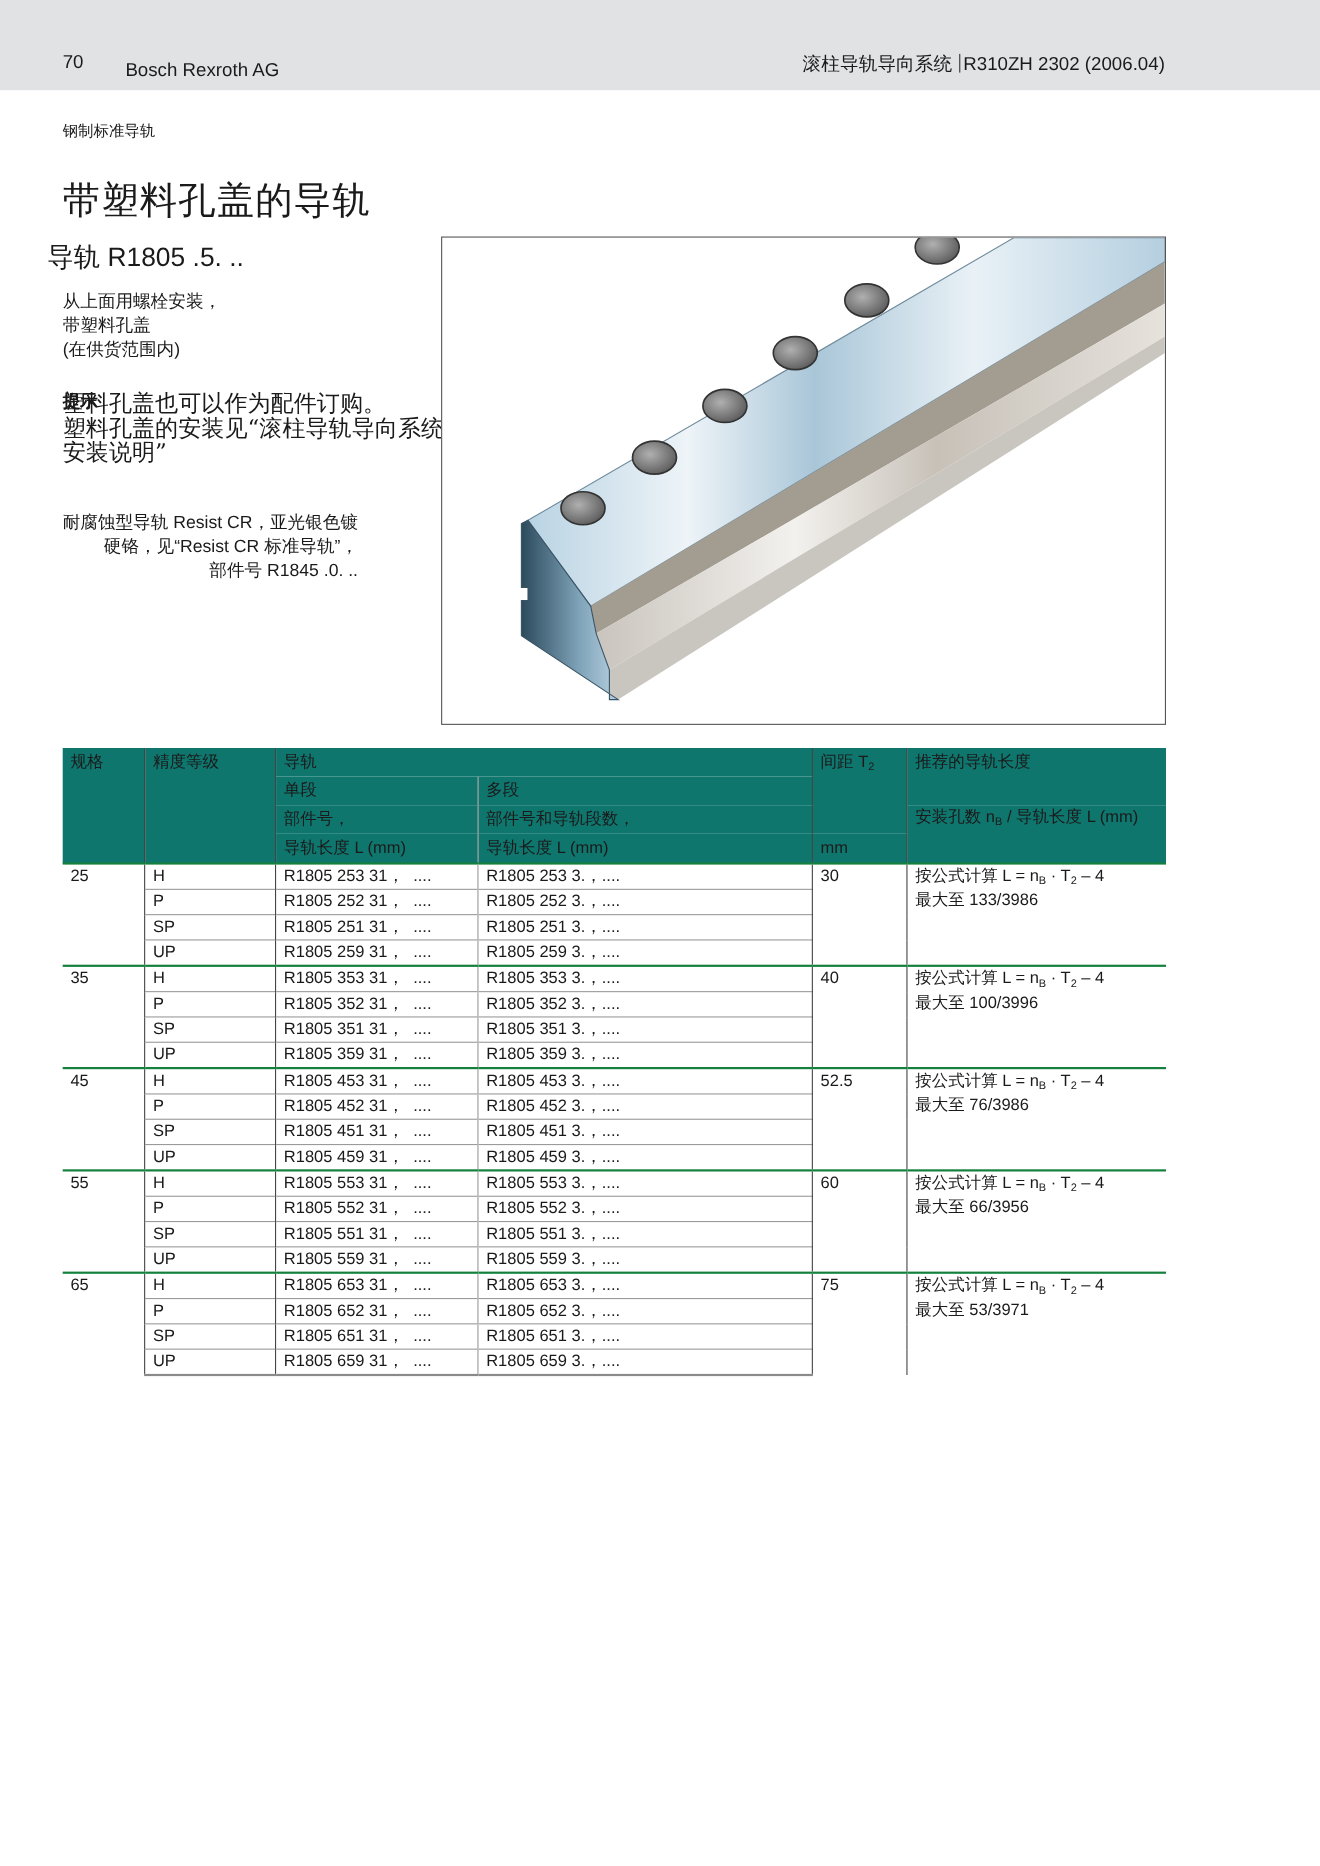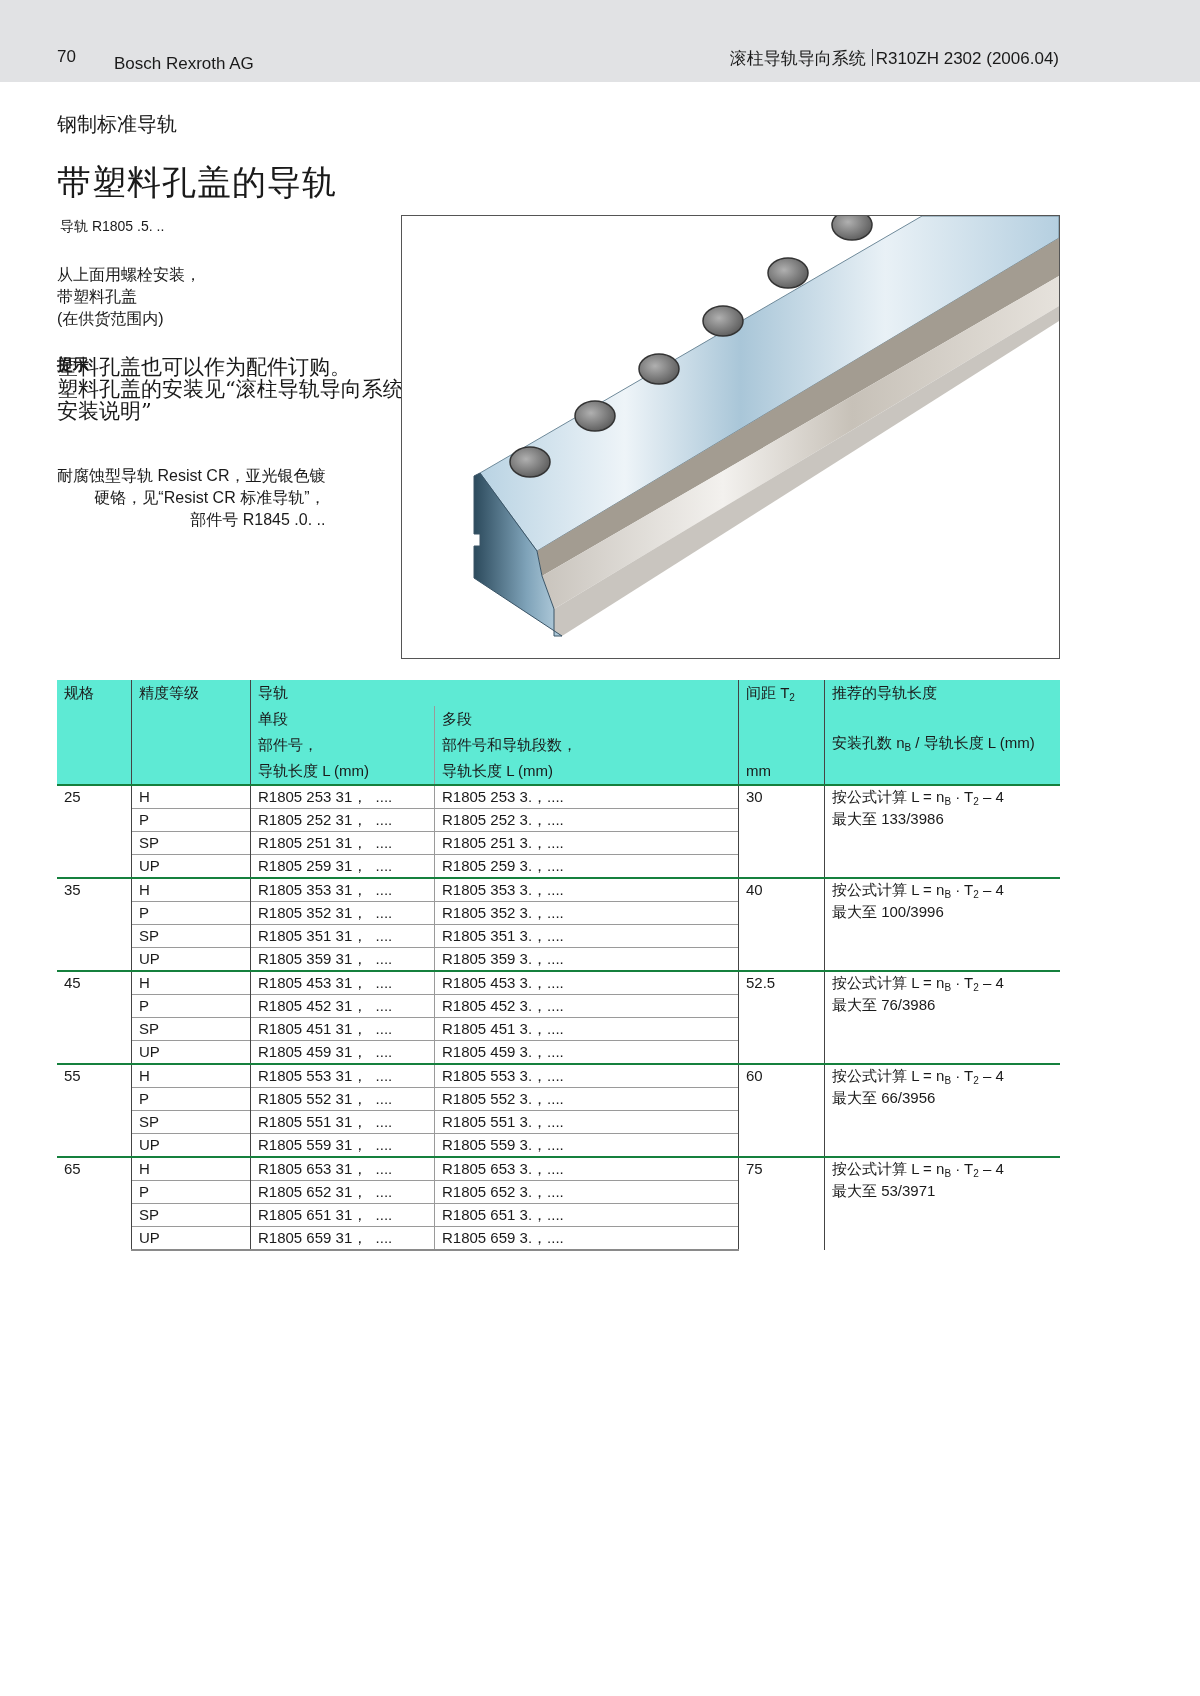--- a/index.html
+++ b/index.html
@@ -11,7 +11,7 @@
   .hdr-right { position: absolute; right: 141px; top: 47px; font-size: 17px; white-space: nowrap; }
   .hdr-sep { display: inline-block; width: 1px; height: 17px; background: #333; vertical-align: -2px; margin: 0 3px 0 6px; }
 
-  .section-label { position: absolute; left: 57px; top: 111px; font-size: 20px; font-family: "DejaVu Serif", serif; }
+  .section-label { position: absolute; left: 57px; top: 111px; font-size: 14px; font-family: "DejaVu Serif", serif; }
   .page-title { position: absolute; left: 57px; top: 160px; font-size: 34px; font-family: Liberation Mono, monospace; letter-spacing: 1px; }
   .subtitle { position: absolute; left: 60px; top: 218px; font-size: 14px; }
   .desc { position: absolute; left: 57px; top: 264px; font-size: 16px; line-height: 22px; white-space: pre-line; }

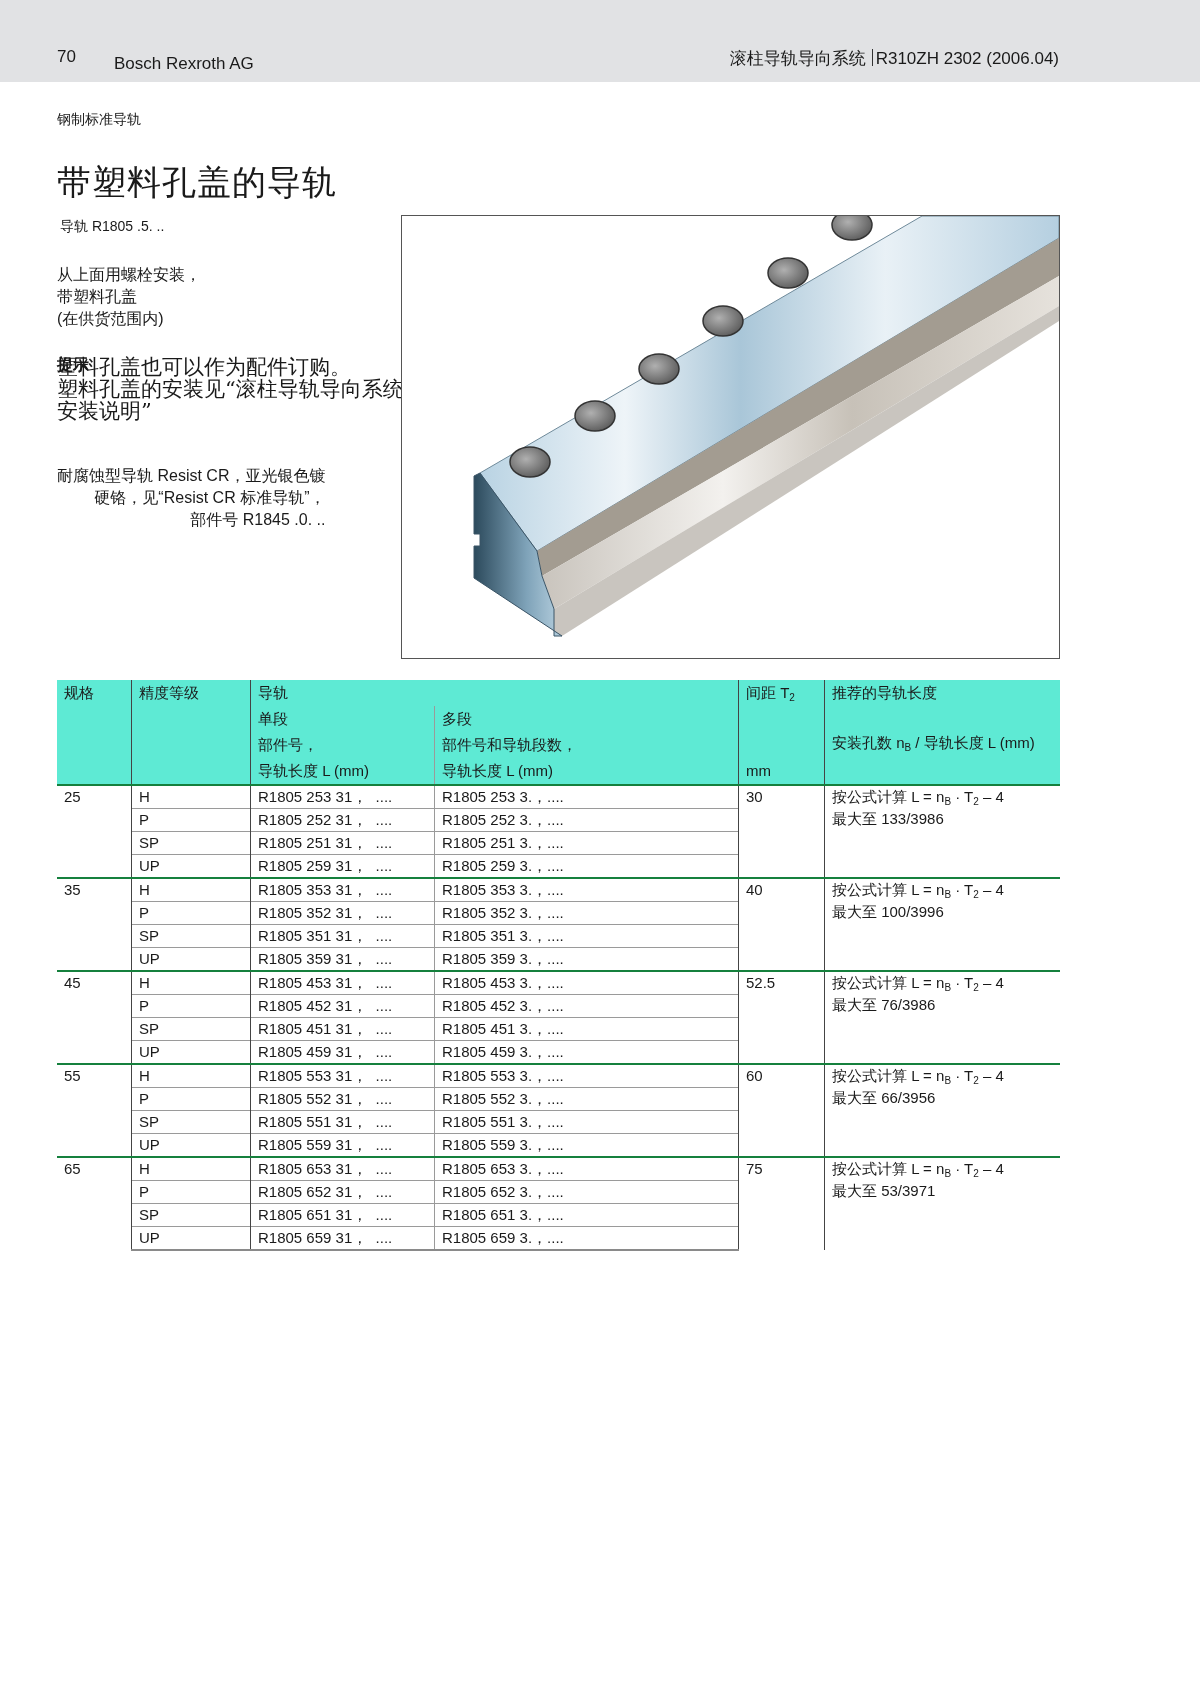--- a/index.html
+++ b/index.html
@@ -13,7 +13,7 @@
 
   .section-label { position: absolute; left: 57px; top: 111px; font-size: 14px; font-family: "DejaVu Serif", serif; }
   .page-title { position: absolute; left: 57px; top: 160px; font-size: 34px; font-family: Liberation Mono, monospace; letter-spacing: 1px; }
-  .subtitle { position: absolute; left: 60px; top: 218px; font-size: 14px; }
+  .subtitle { position: absolute; left: 43px; top: 218px; font-size: 24px; }
   .desc { position: absolute; left: 57px; top: 264px; font-size: 16px; line-height: 22px; white-space: pre-line; }
   .note-title { position: absolute; left: 57px; top: 355px; font-size: 16px; font-weight: bold; }
   .note-body { position: absolute; left: 57px; top: 356px; font-size: 21px; line-height: 22px; white-space: pre-line; font-family: "DejaVu Serif", serif; }

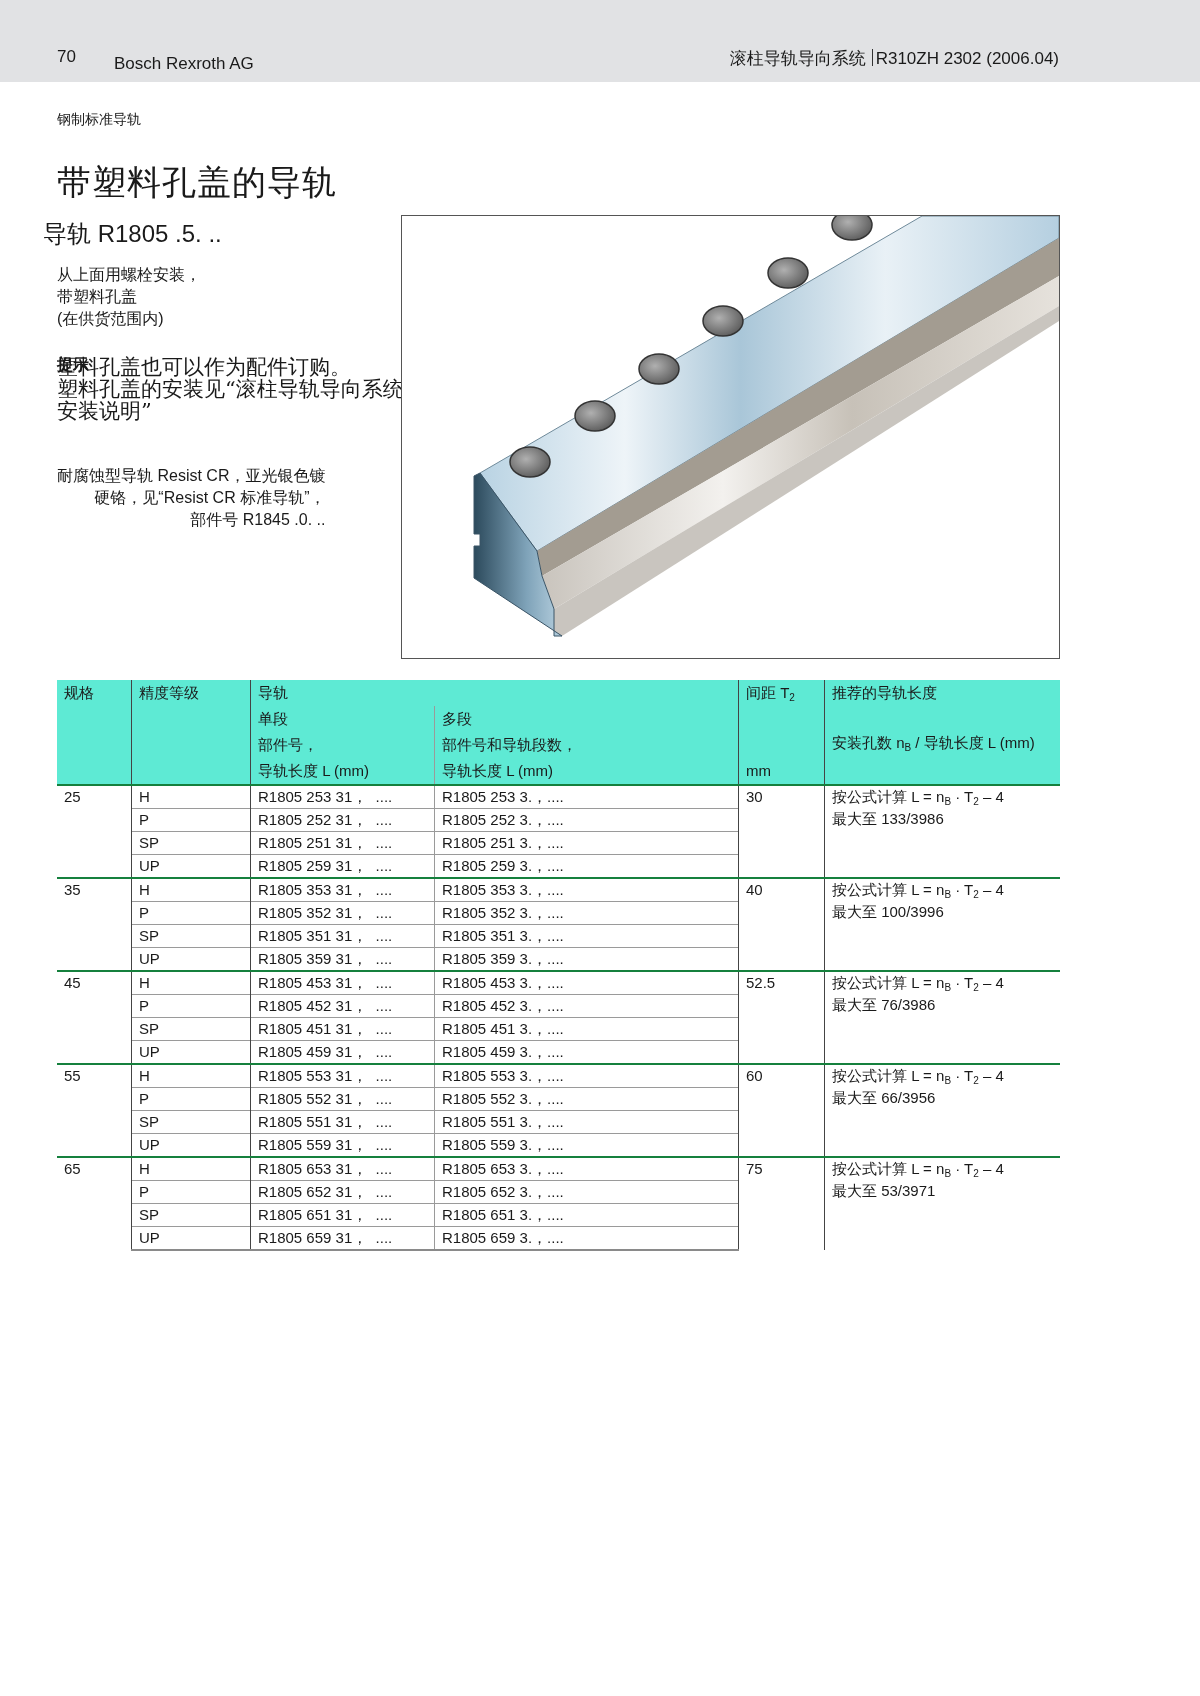--- a/index.html
+++ b/index.html
@@ -22,7 +22,7 @@
   .figure { position: absolute; left: 401px; top: 215px; width: 657px; height: 442px; border: 1.5px solid #555; background: #fff; overflow: hidden; }
 
   table.spec { position: absolute; left: 57px; top: 680px; width: 1003px; border-collapse: collapse; font-size: 15px; }
-  table.spec th { background: #5eead4; font-weight: normal; text-align: left; vertical-align: top; padding: 2px 7px; line-height: 22px; }
+  table.spec th { background: #0f766e; font-weight: normal; text-align: left; vertical-align: top; padding: 2px 7px; line-height: 22px; }
   table.spec td { padding: 0 7px; height: 22px; line-height: 21px; vertical-align: top; border-top: 1px solid #9a9a9a; }
   table.spec td.group-start { border-top: 2px solid #15803d; }
   table.spec tr.last td { border-bottom: 2px solid #8a8a8a; }

